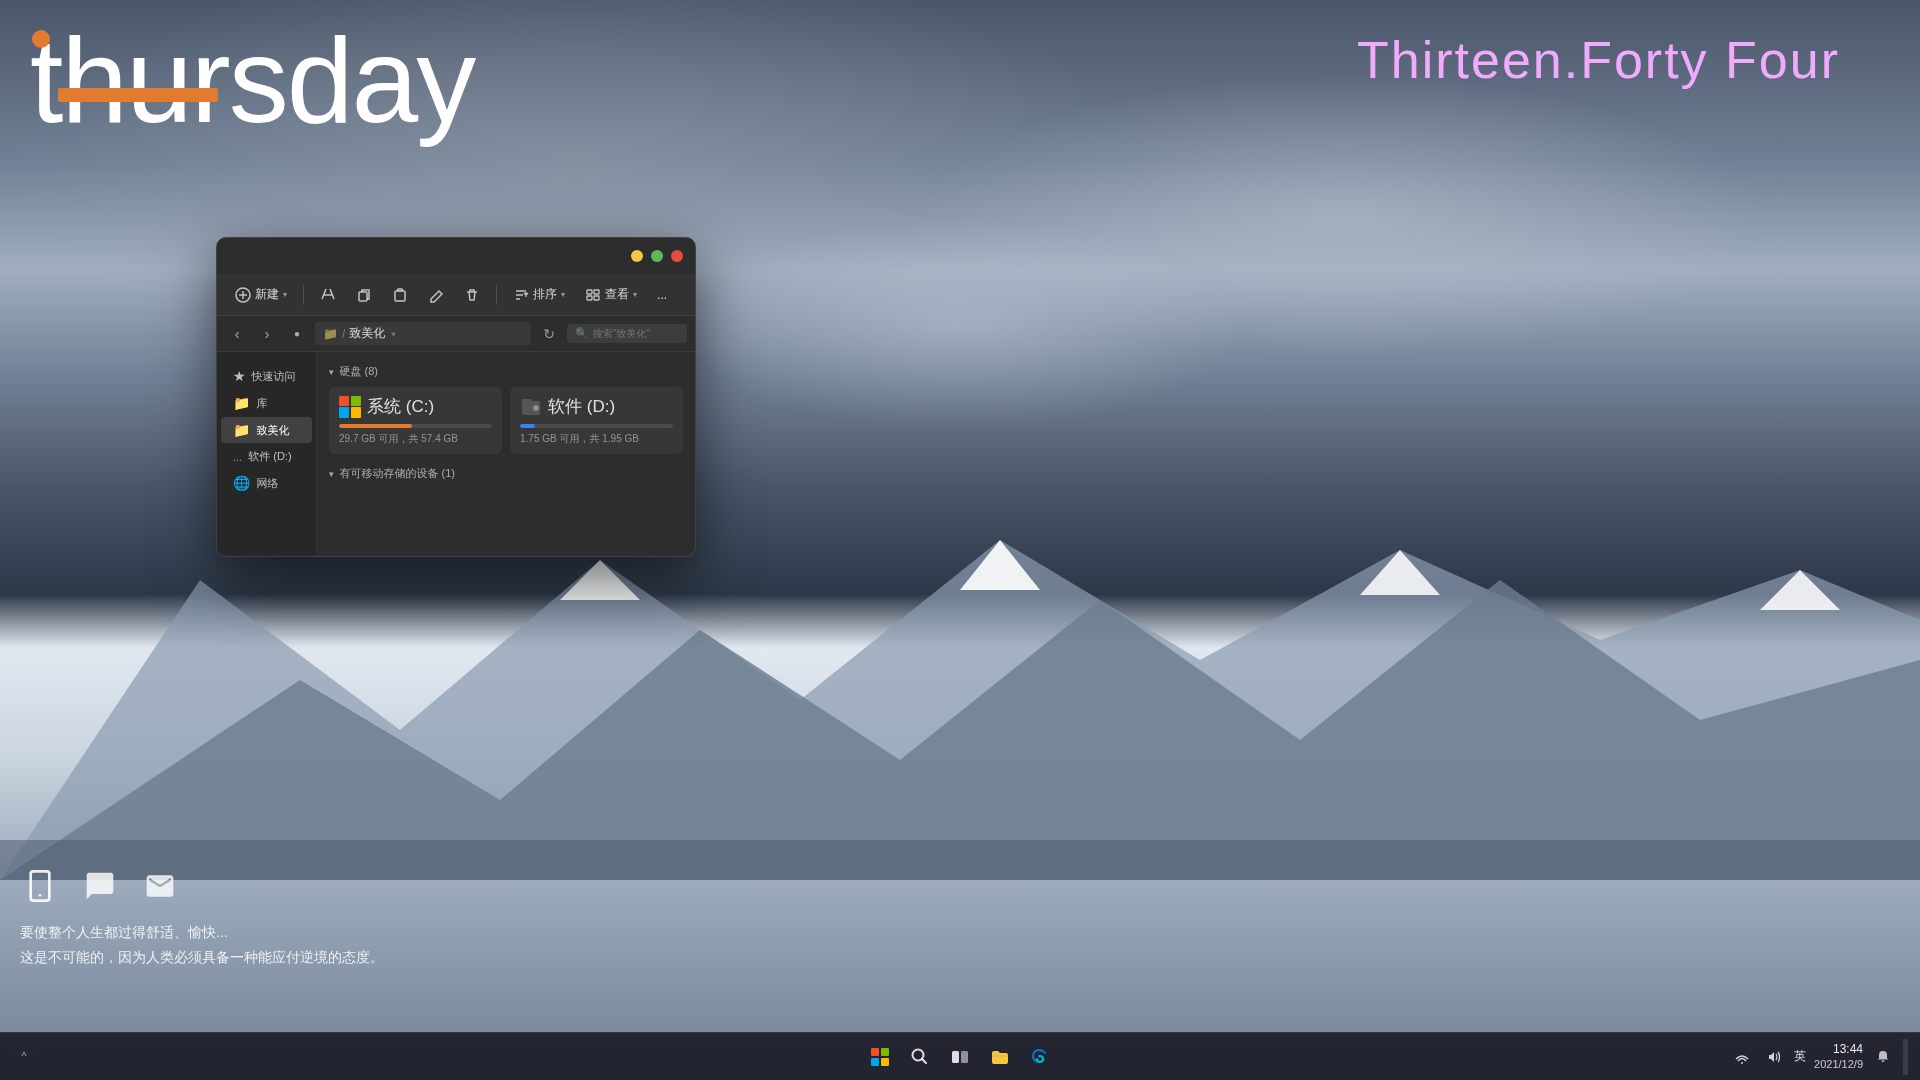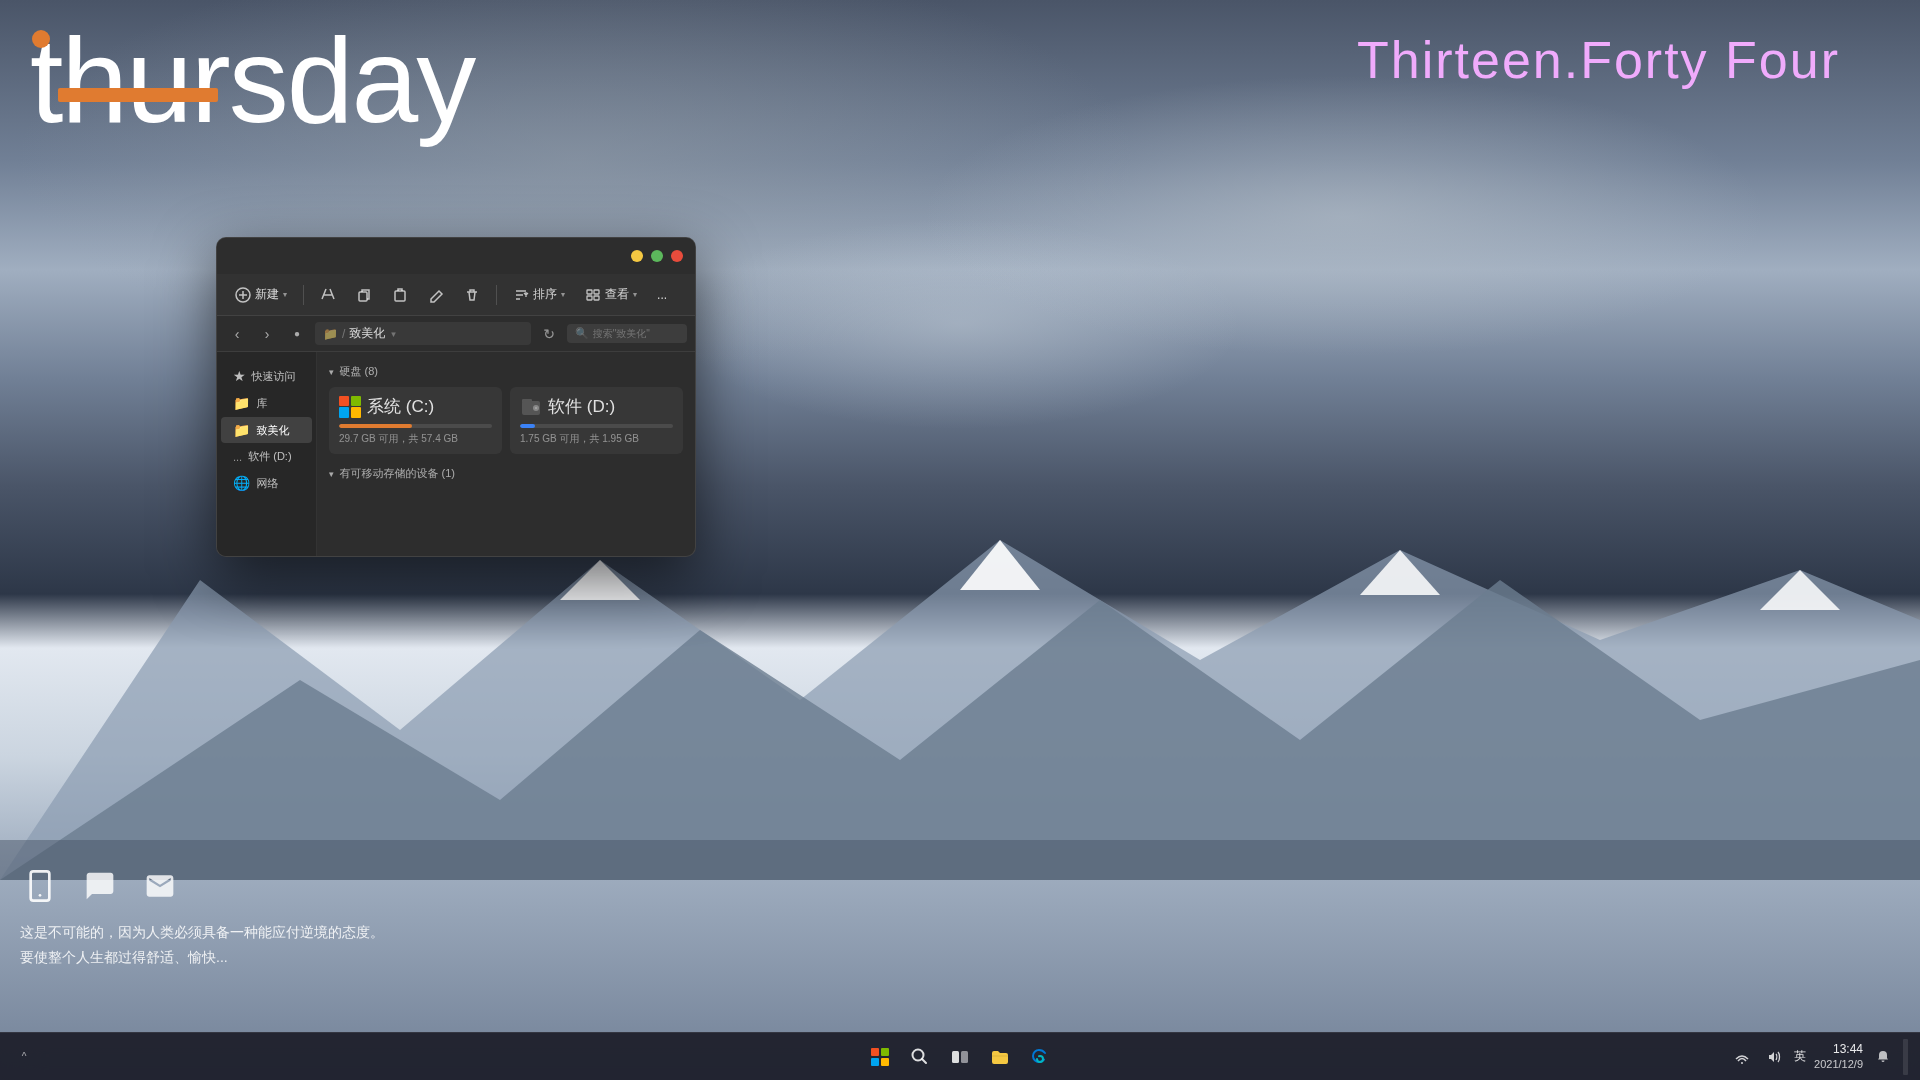--- a/index.html
+++ b/index.html
@@ -641,8 +641,8 @@
     </div>
   </div>
   <div class="quote-text">
+    <div>要使整个人生都过得舒适、愉快...</div>
     <div>这是不可能的，因为人类必须具备一种能应付逆境的态度。</div>
-    <div>要使整个人生都过得舒适、愉快...</div>
   </div>
 </div>
 

